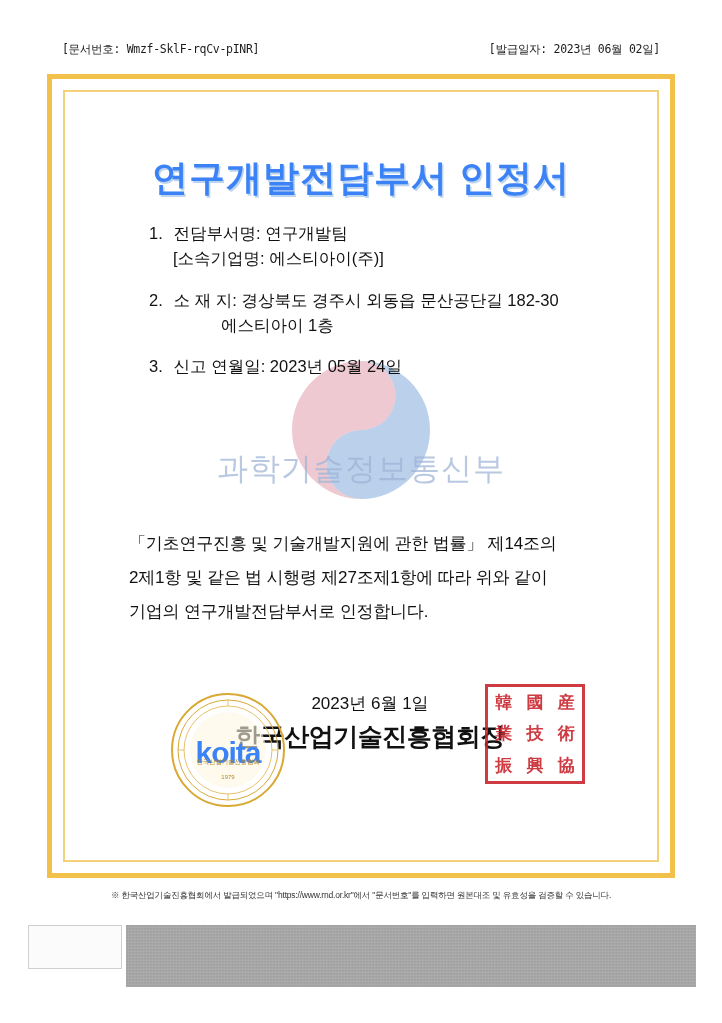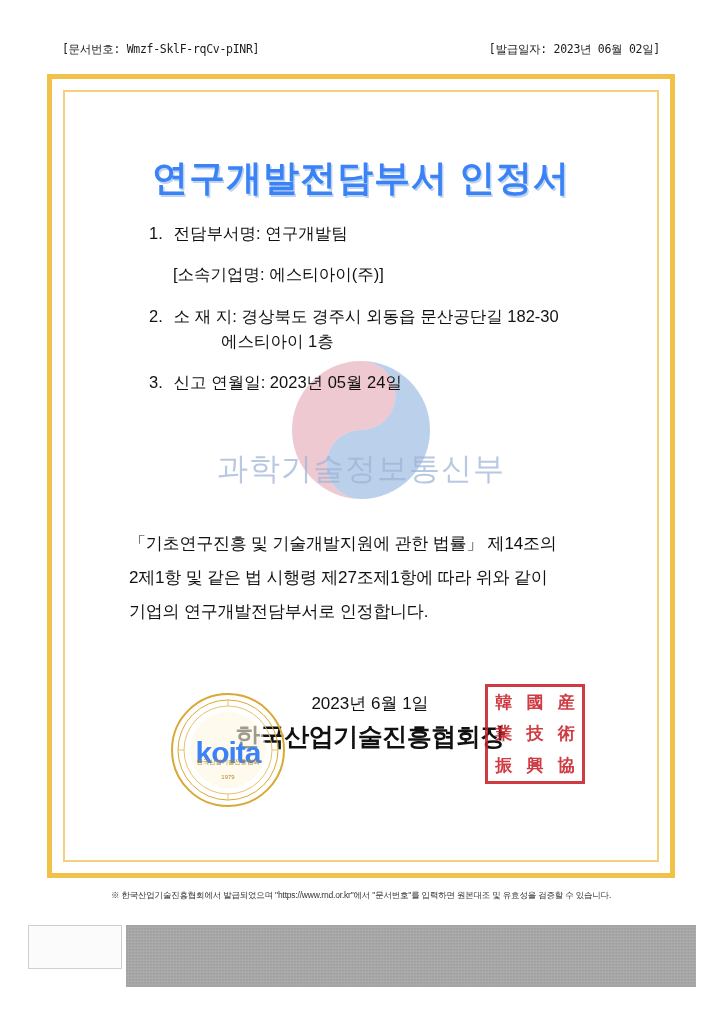--- a/index.html
+++ b/index.html
@@ -160,7 +160,7 @@
   }
   .sub-line.affil {
     margin-left: 24px;
-    margin-top: 16px;
+    margin-top: 0;
   }
 
   

